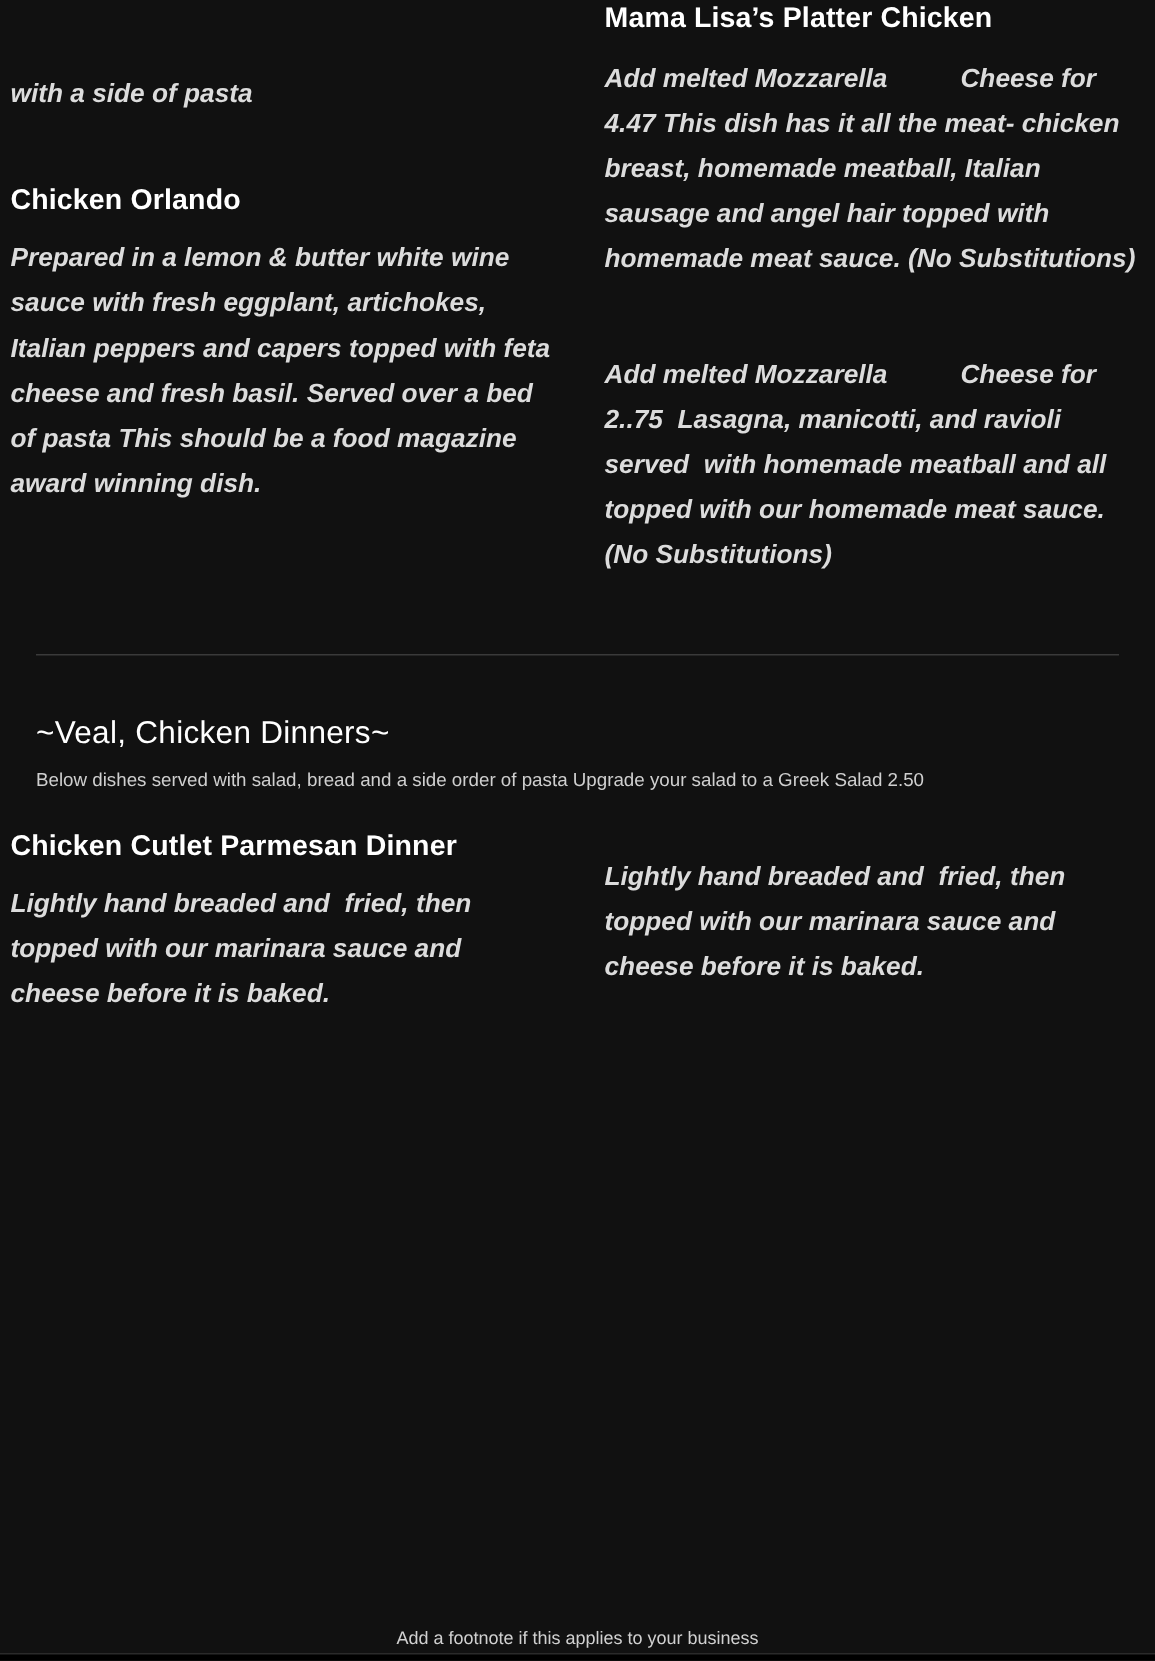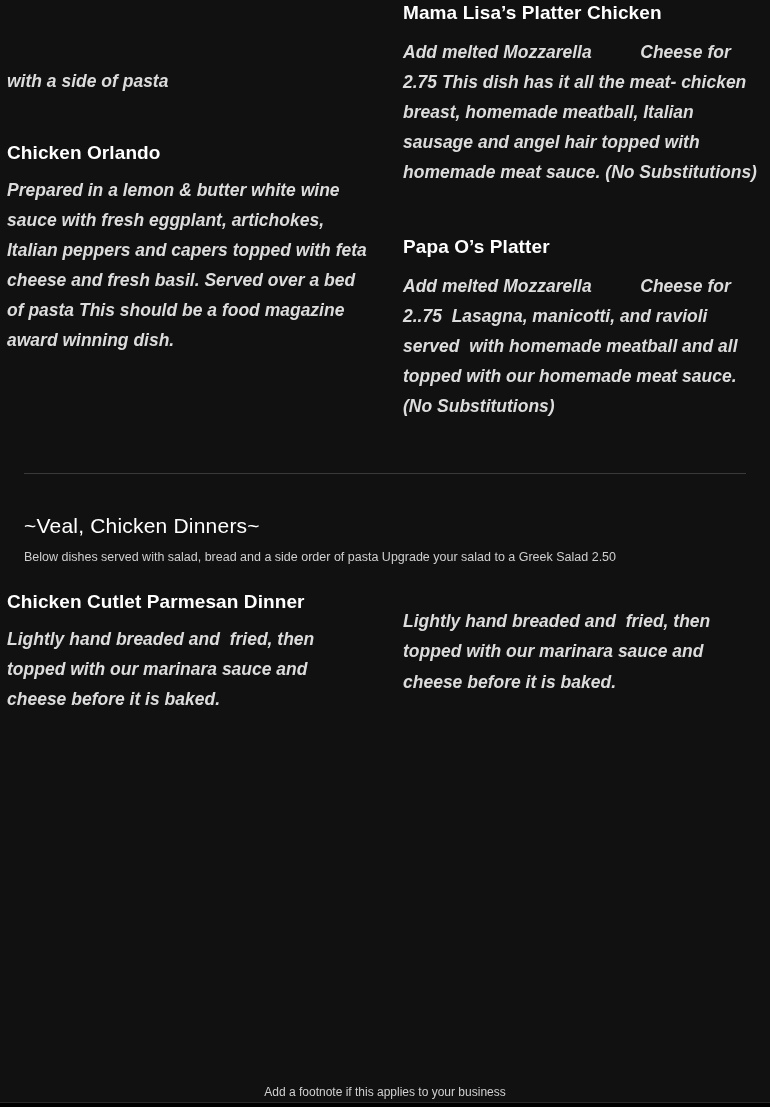--- a/index.html
+++ b/index.html
@@ -134,7 +134,7 @@
     <div class="col right">
       <div class="item">
         <h3 class="item-title tight">Mama Lisa’s Platter Chicken</h3>
-        <p class="item-desc">Add melted Mozzarella          Cheese for 2.75 This dish has it all the meat- chicken breast, homemade meatball, Italian sausage and angel hair topped with homemade meat sauce. (No Substitutions)</p>
+        <p class="item-desc">Add melted Mozzarella          Cheese for 4.47 This dish has it all the meat- chicken breast, homemade meatball, Italian sausage and angel hair topped with homemade meat sauce. (No Substitutions)</p>
       </div>
 
       <div class="spacer-lg"></div>

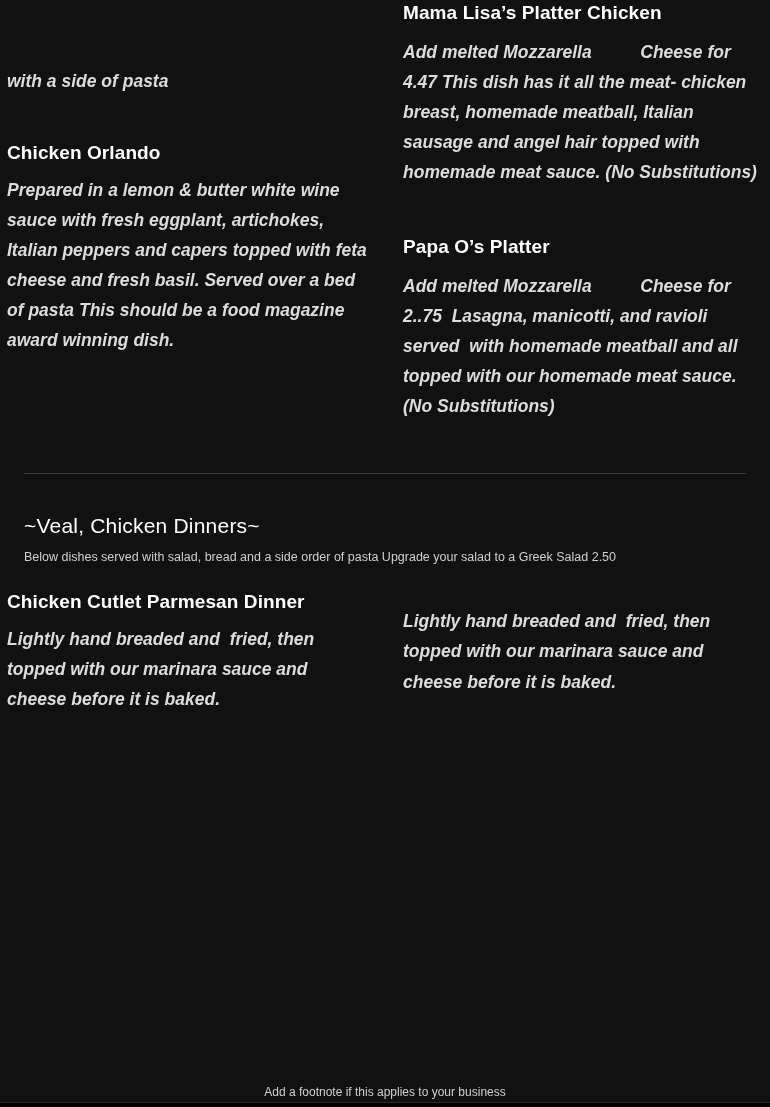--- a/index.html
+++ b/index.html
@@ -140,7 +140,6 @@
       <div class="spacer-lg"></div>
 
       <div class="item">
-        <h3 class="item-title tight">Papa O’s Platter</h3>
         <p class="item-desc">Add melted Mozzarella          Cheese for 2..75  Lasagna, manicotti, and ravioli served  with homemade meatball and all topped with our homemade meat sauce. (No Substitutions)</p>
       </div>
     </div>

